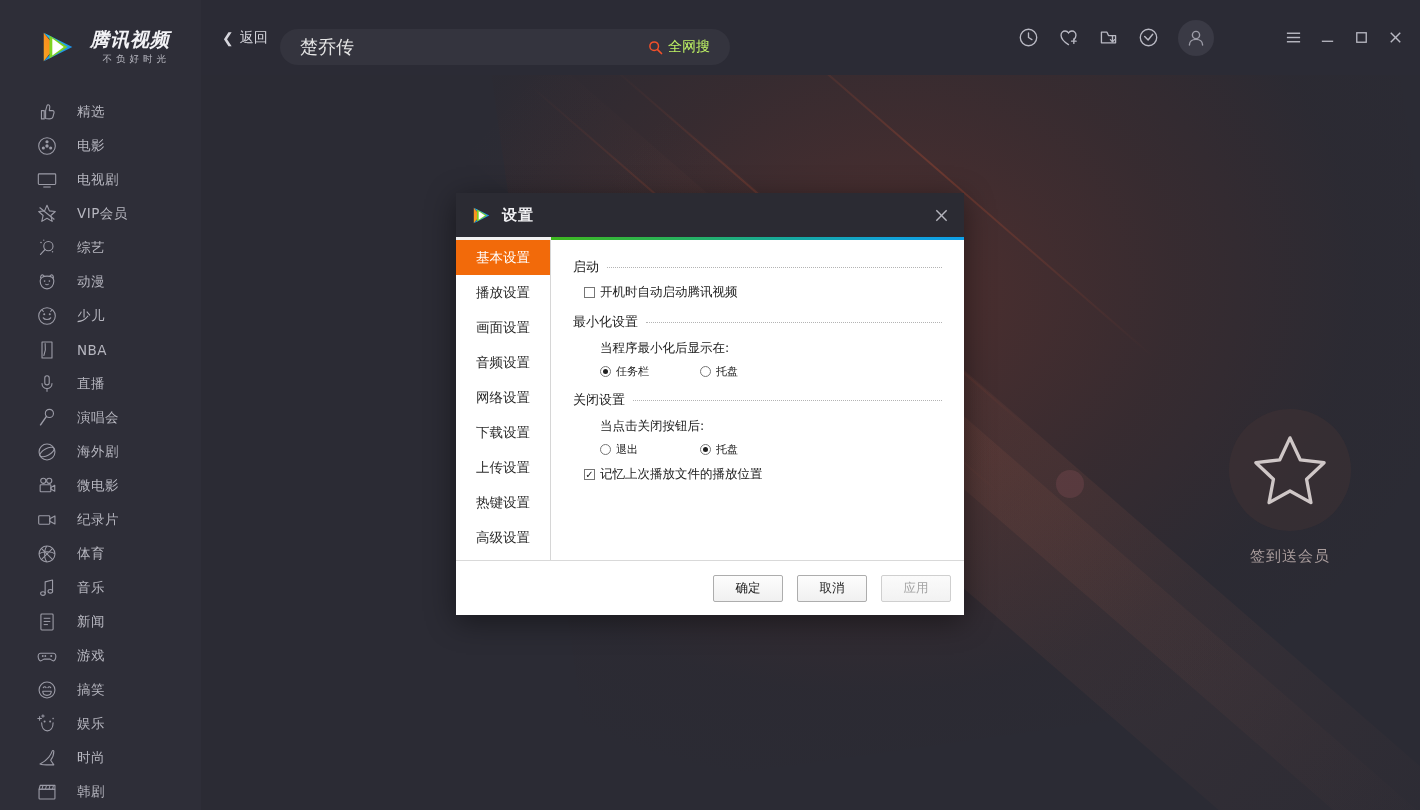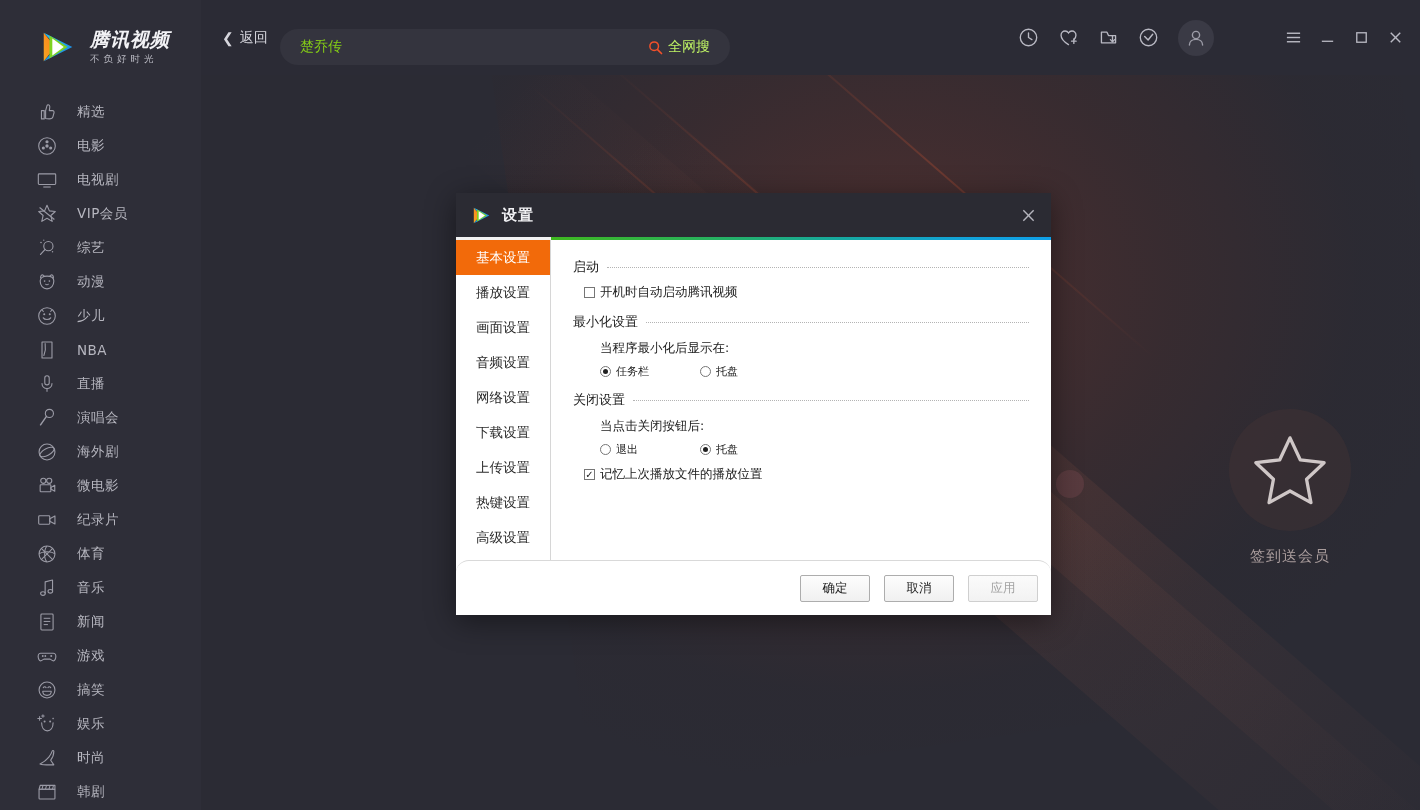--- a/index.html
+++ b/index.html
@@ -27,6 +27,7 @@
     height: 93px;
     display: flex; align-items: center;
     padding-left: 38px;
+    text-align: right;
   }
   .logo-mark { width: 42px; height: 40px; flex: 0 0 42px; }
   .logo-text { margin-left: 10px; display: flex; flex-direction: column; }

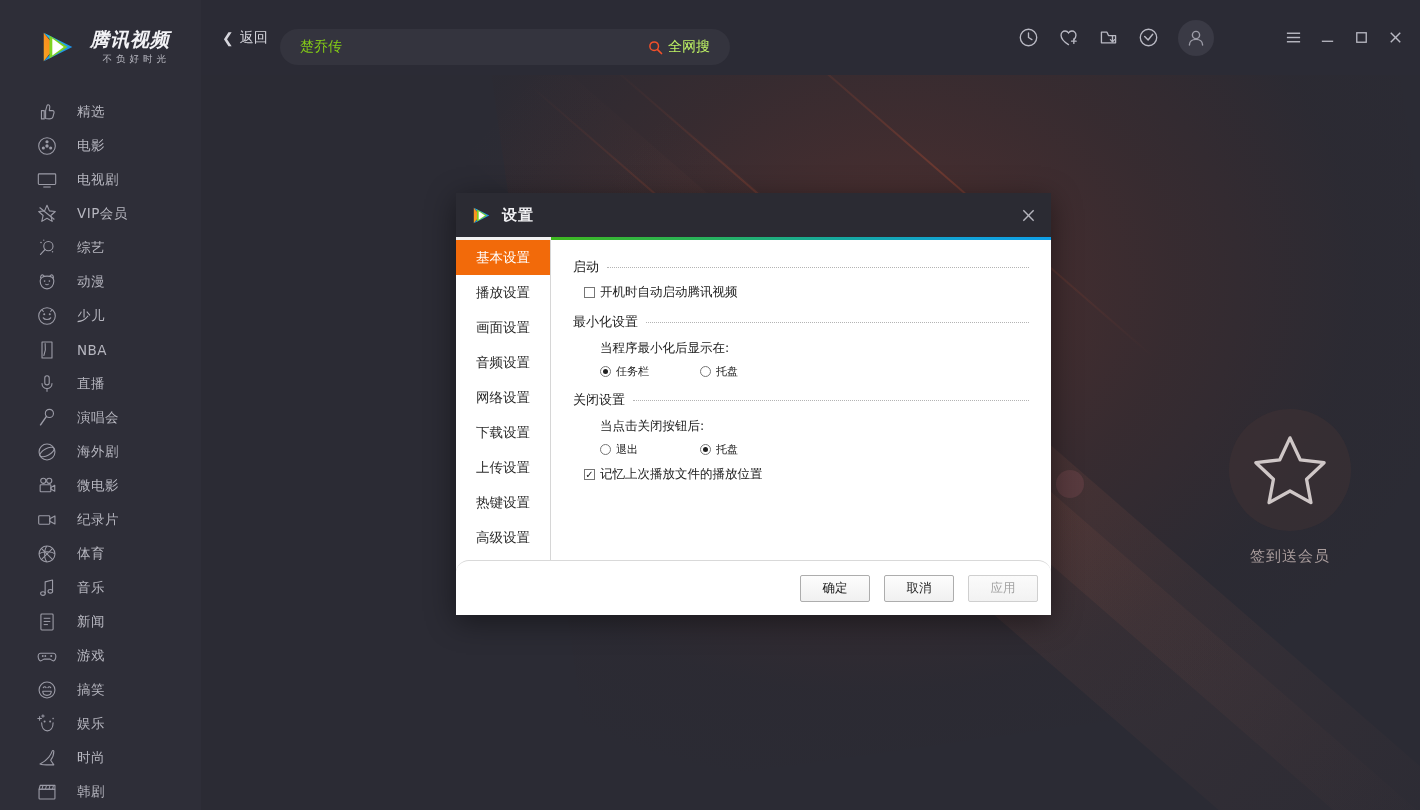--- a/index.html
+++ b/index.html
@@ -84,8 +84,8 @@
   #search-input {
     flex: 1;
     background: transparent; border: none; outline: none;
-    color: #84cc16;
-    font-size: 14px;
+    color: #e5e5e5;
+    font-size: 18px;
     padding-left: 20px;
     font-family: "DejaVu Sans", "Liberation Sans", sans-serif;
   }

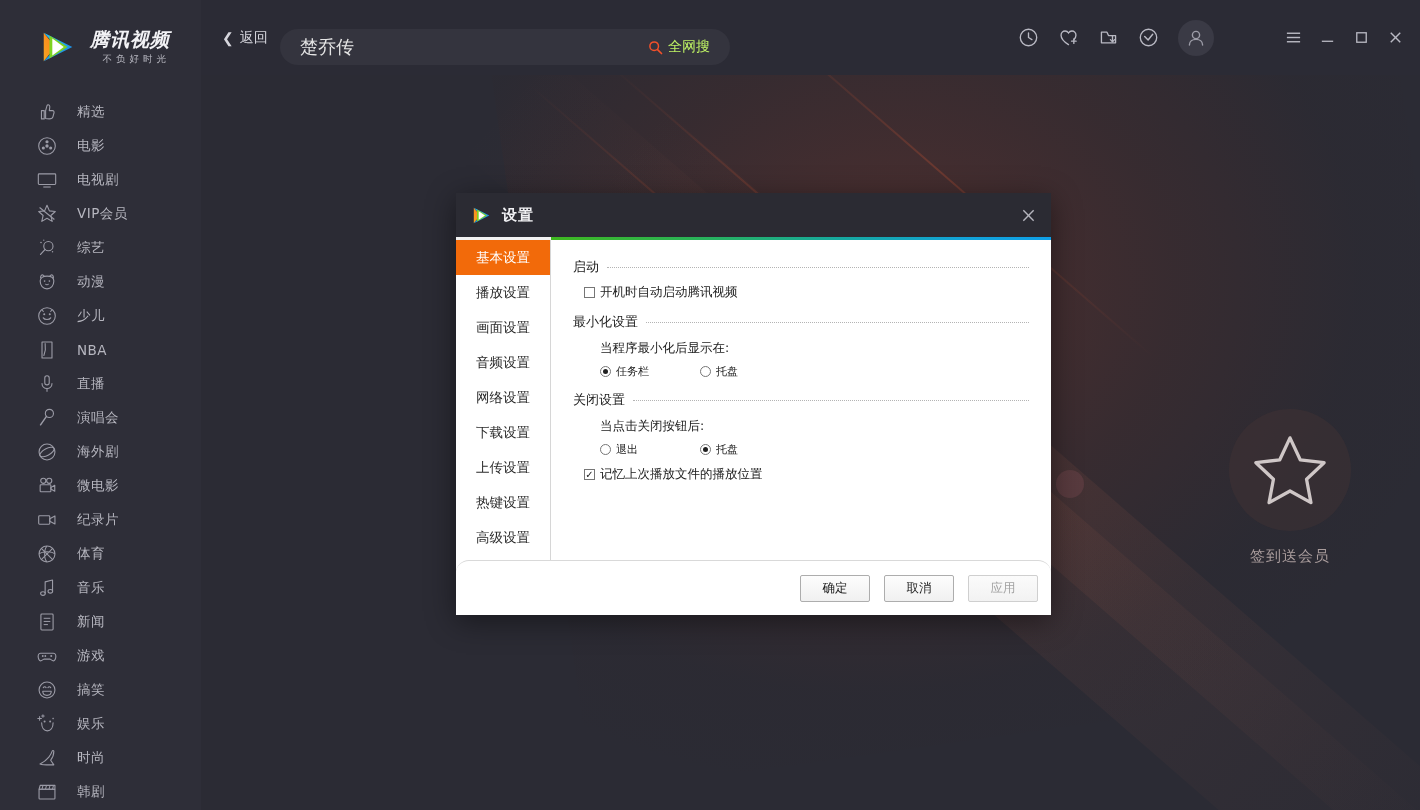--- a/index.html
+++ b/index.html
@@ -166,7 +166,7 @@
   
   #dialog {
     position: absolute; left: 456px; top: 193px;
-    width: 595px; height: 422px;
+    width: 508px; height: 422px;
     background: #ffffff;
     box-shadow: 0 6px 28px rgba(0,0,0,0.45);
     display: flex; flex-direction: column;

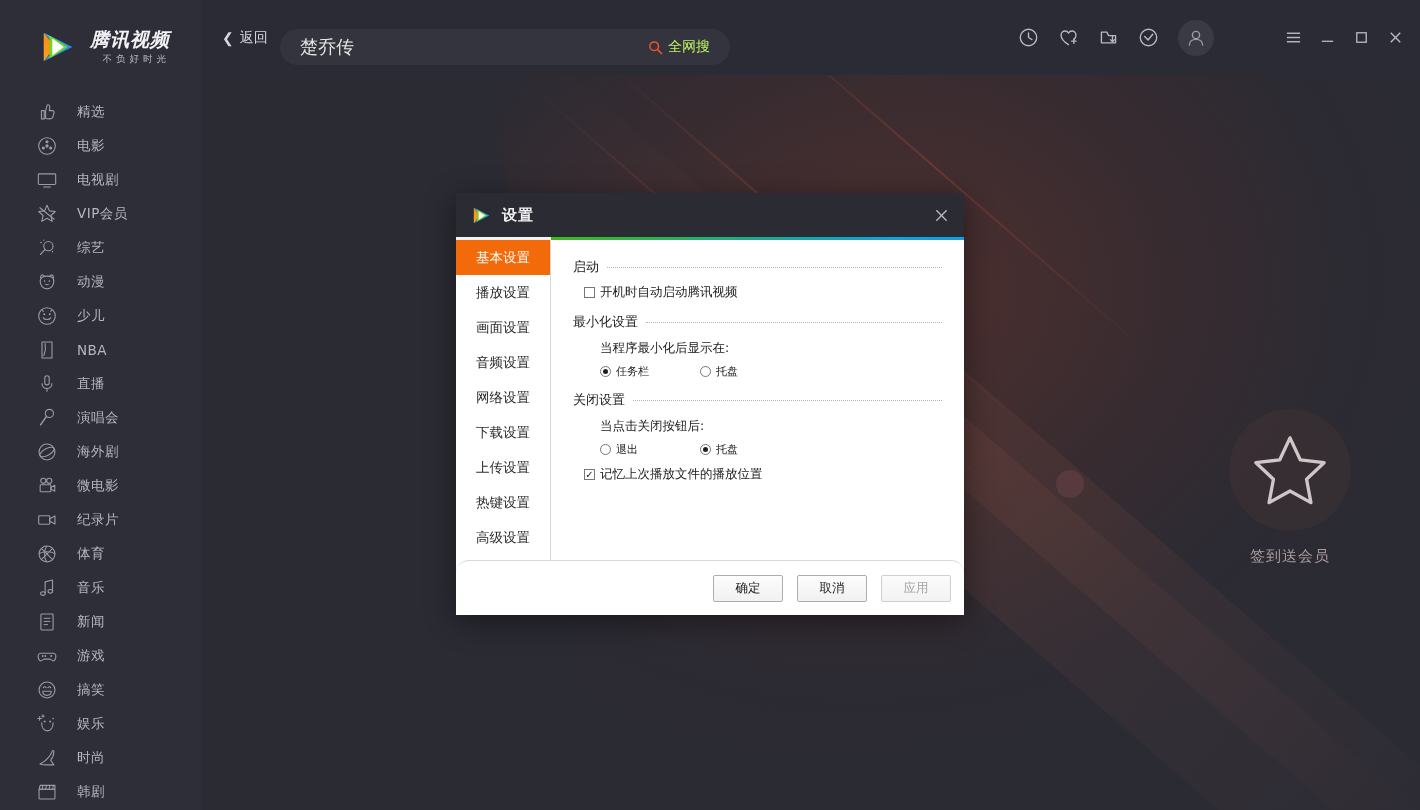--- a/index.html
+++ b/index.html
@@ -266,7 +266,7 @@
     border-top: 1px solid #d9d9d9;
     background: #fff;
     display: flex; align-items: center; justify-content: flex-end;
-    padding-right: 13px; gap: 14px; border-radius: 13px;
+    padding-right: 13px; gap: 14px;
   }
   .dlg-btn {
     width: 70px; height: 27px;

